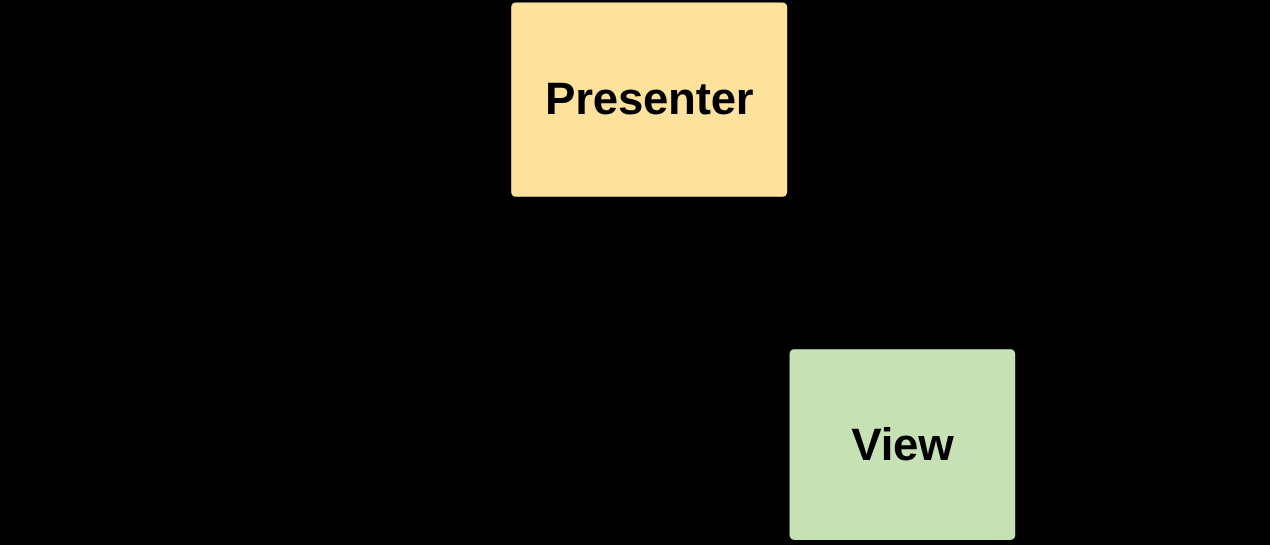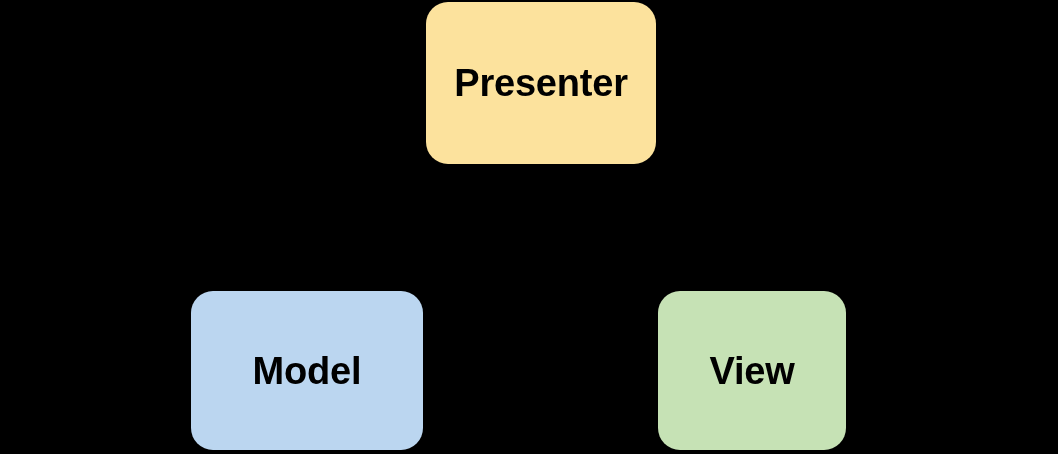--- a/index.html
+++ b/index.html
@@ -29,7 +29,7 @@
   .node {
     position: absolute;
     box-sizing: border-box;
-    border-radius: 22px;
+    border-radius: 4px;
     display: flex;
     align-items: center;
     justify-content: center;

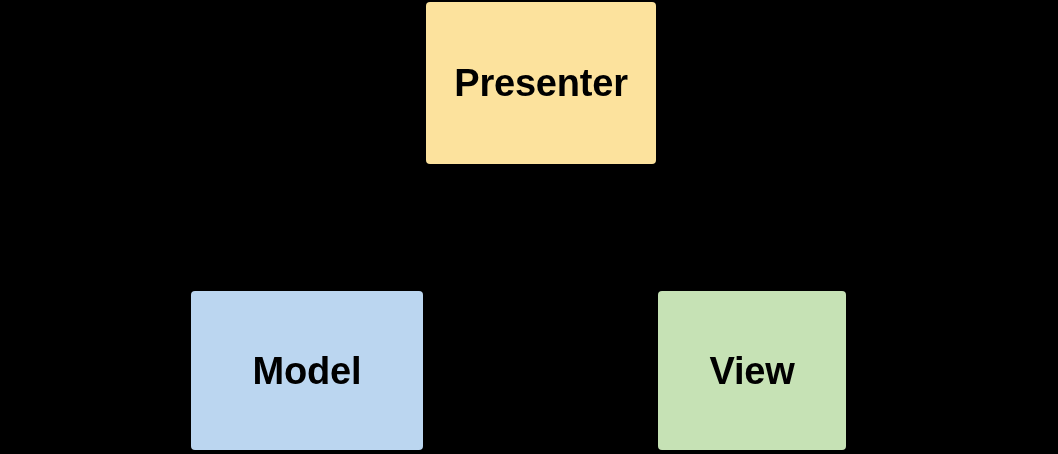--- a/index.html
+++ b/index.html
@@ -79,9 +79,6 @@
     <span class="node-label">Presenter</span>
   </div>
 
-  <div class="node" id="node-model">
-    <span class="node-label">Model</span>
-  </div>
 
   <div class="node" id="node-view">
     <span class="node-label">View</span>

